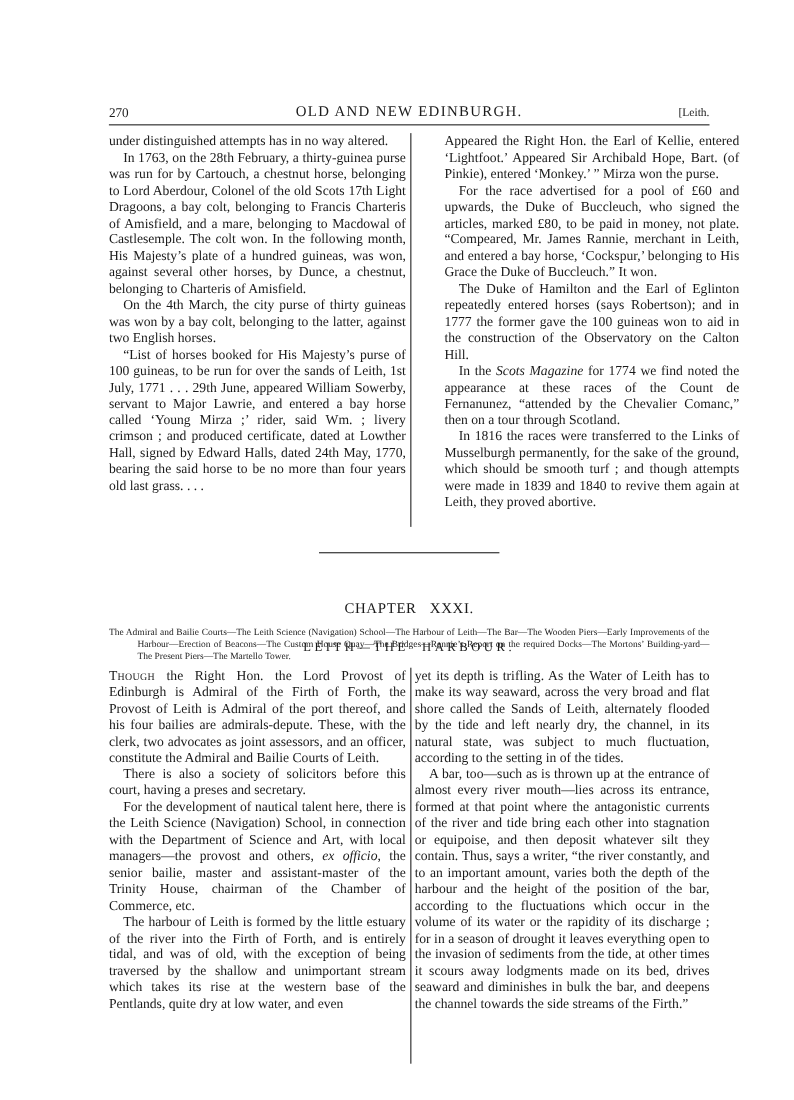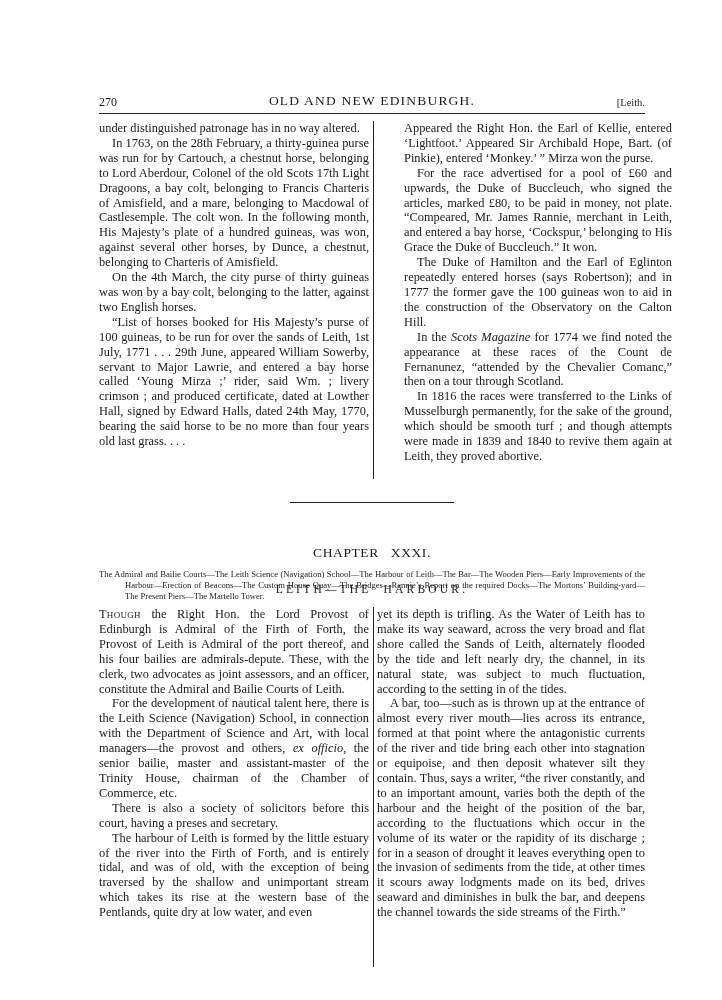--- a/index.html
+++ b/index.html
@@ -65,7 +65,7 @@
 <div class="header-rule"></div>
 
 <div class="col top-left">
-  <p class="noind">under distinguished patronage has in no way altered.</p>
+  <p class="noind">under distinguished attempts has in no way altered.</p>
   <p class="ind">In 1763, on the 28th February, a thirty-guinea purse was run for by Cartouch, a chestnut horse, belonging to Lord Aberdour, Colonel of the old Scots 17th Light Dragoons, a bay colt, belonging to Francis Charteris of Amisfield, and a mare, belonging to Macdowal of Castlesemple. The colt won. In the following month, His Majesty’s plate of a hundred guineas, was won, against several other horses, by Dunce, a chestnut, belonging to Charteris of Amisfield.</p>
   <p class="ind">On the 4th March, the city purse of thirty guineas was won by a bay colt, belonging to the latter, against two English horses.</p>
   <p class="ind">“List of horses booked for His Majesty’s purse of 100 guineas, to be run for over the sands of Leith, 1st July, 1771 . . . 29th June, appeared William Sowerby, servant to Major Lawrie, and entered a bay horse called ‘Young Mirza ;’ rider, said Wm. ; livery crimson ; and produced certificate, dated at Lowther Hall, signed by Edward Halls, dated 24th May, 1770, bearing the said horse to be no more than four years old last grass. . . .</p>

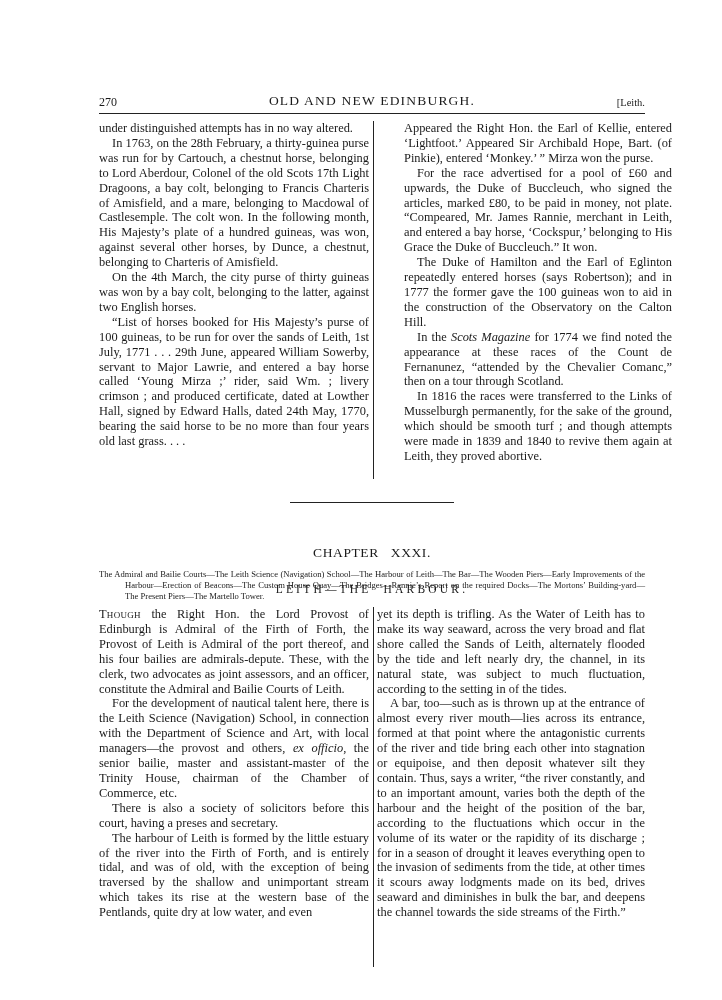--- a/index.html
+++ b/index.html
@@ -86,8 +86,8 @@
 
 <div class="col bottom-left">
   <p class="noind"><span class="smallcaps">Though</span><span> the Right Hon. the Lord Provost of Edinburgh is Admiral of the Firth of Forth, the Provost of Leith is Admiral of the port thereof, and his four bailies are admirals-depute. These, with the clerk, two advocates as joint assessors, and an officer, constitute the Admiral and Bailie Courts of Leith.</span></p>
+  <p class="ind">There is also a society of solicitors before this court, having a preses and secretary.</p>
   <p class="ind"><span>For the development of nautical talent here, there is the Leith Science (Navigation) School, in connection with the Department of Science and Art, with local managers—the provost and others, </span><em>ex officio</em><span>, the senior bailie, master and assistant-master of the Trinity House, chairman of the Chamber of Commerce, etc.</span></p>
-  <p class="ind">There is also a society of solicitors before this court, having a preses and secretary.</p>
   <p class="ind">The harbour of Leith is formed by the little estuary of the river into the Firth of Forth, and is entirely tidal, and was of old, with the exception of being traversed by the shallow and unimportant stream which takes its rise at the western base of the Pentlands, quite dry at low water, and even</p>
 </div>
 <div class="col-rule" style="left:373px; top:607px; height:360px;"></div>

